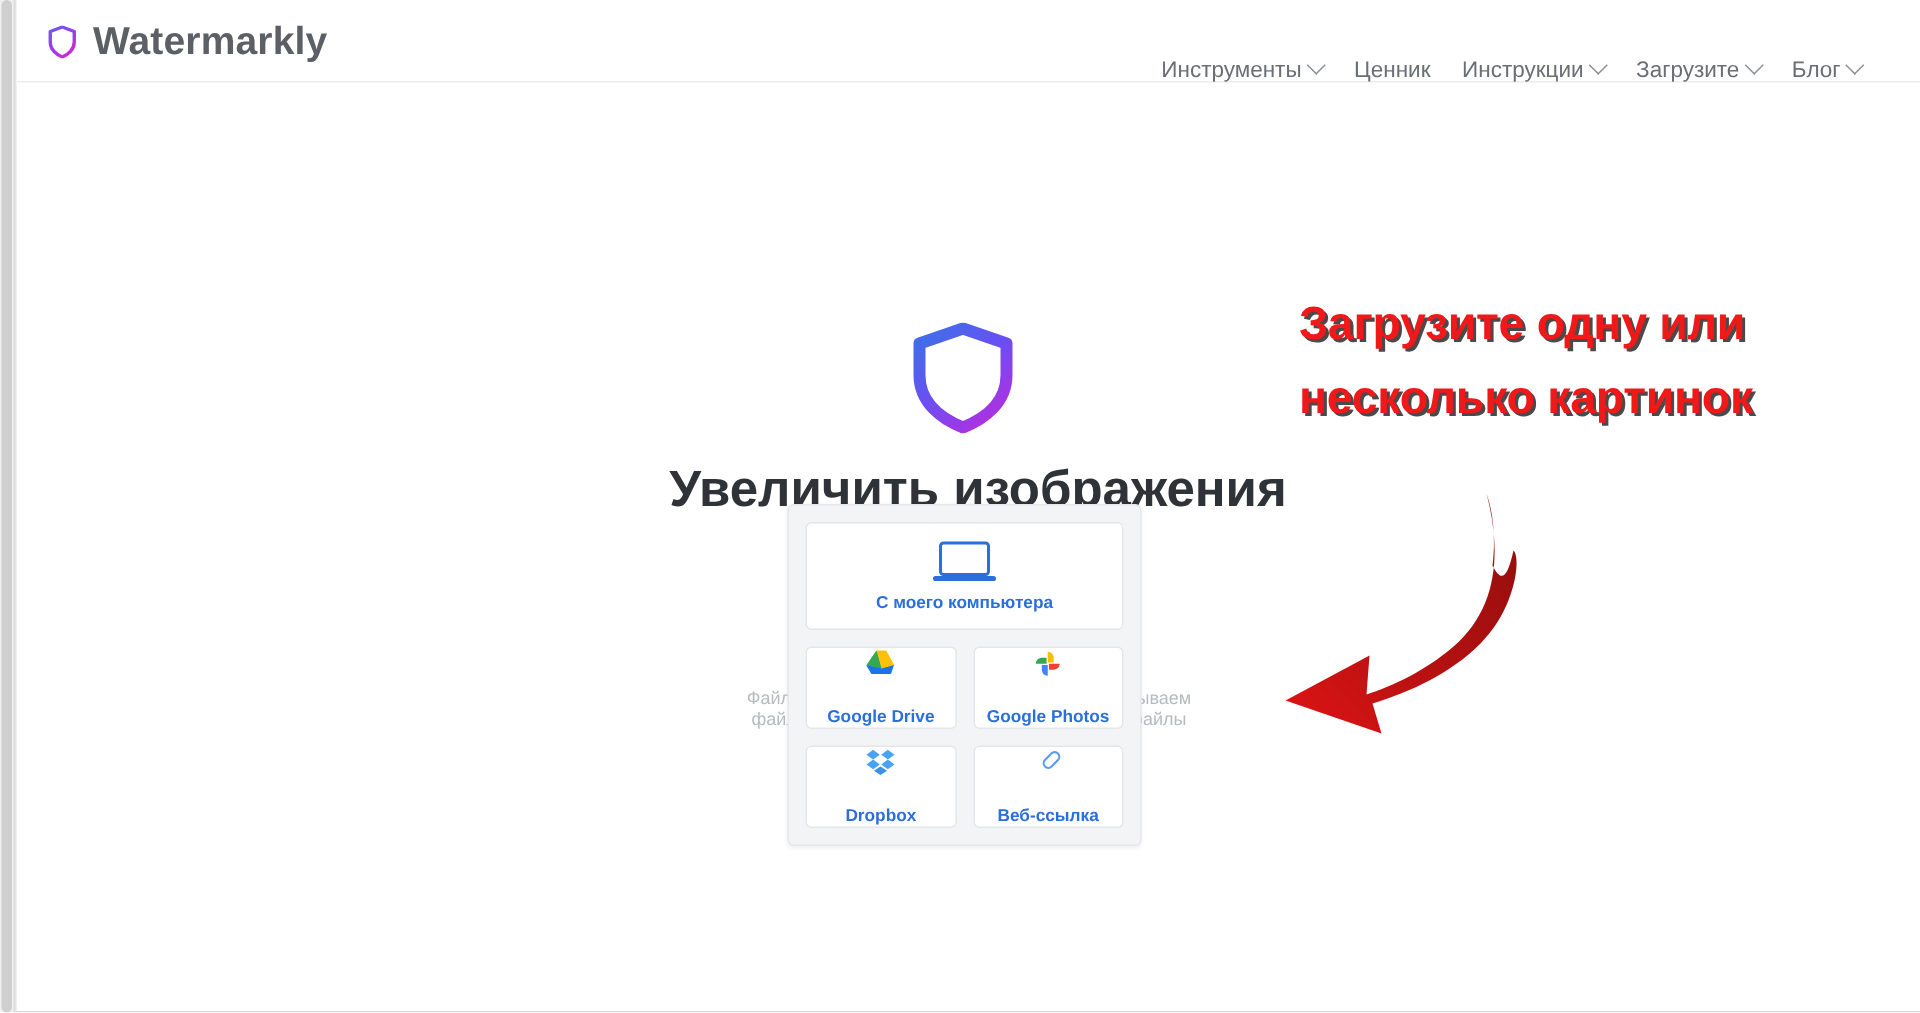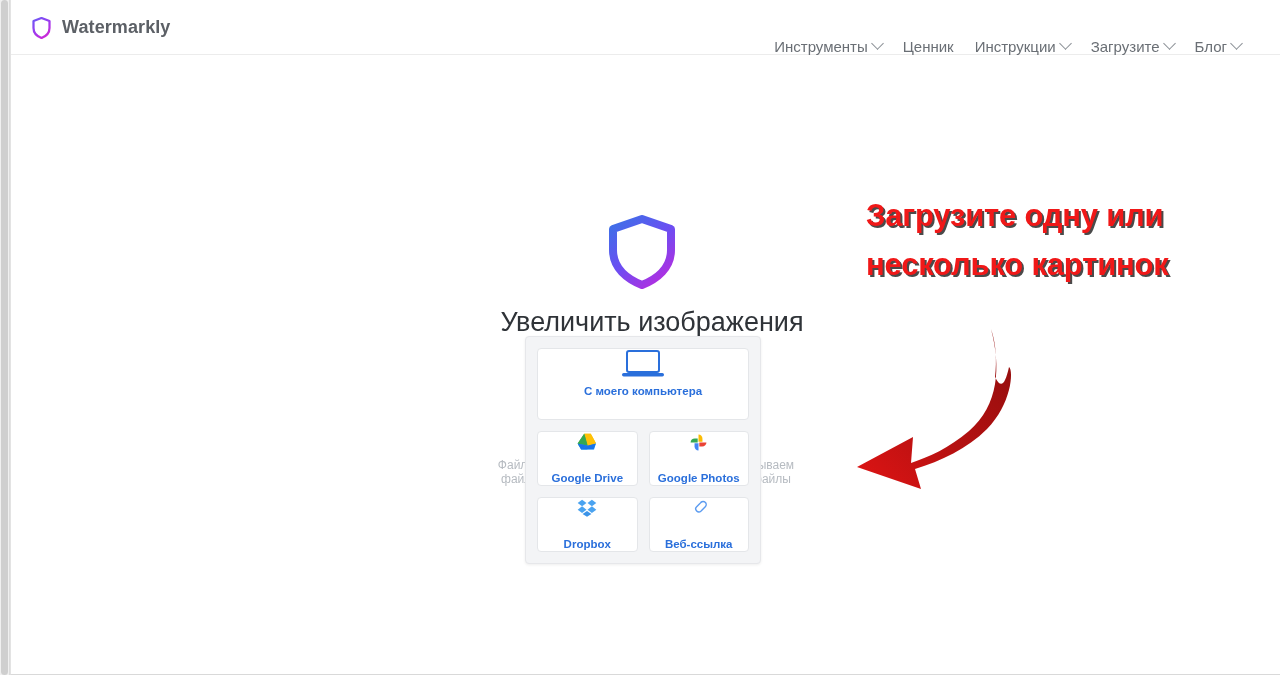--- a/index.html
+++ b/index.html
@@ -68,7 +68,7 @@
   }
   #brand-logo { width: 19px; height: 22px; display: block; }
   #brand-name {
-    font-size: 18px;
+    font-size: 26px;
     font-weight: bold;
     color: #5c6066;
     letter-spacing: .1px;

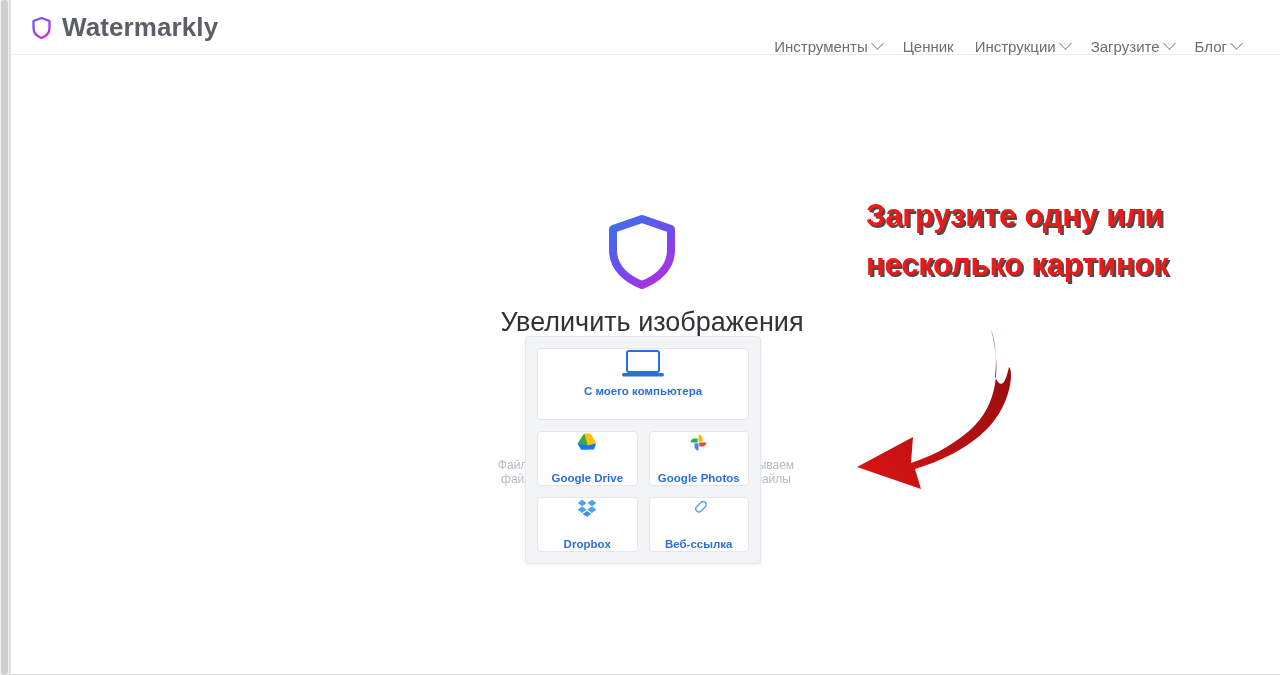--- a/index.html
+++ b/index.html
@@ -118,9 +118,9 @@
     left: 0; top: 252px;
     width: 1270px;
     text-align: center;
-    font-size: 27px;
+    font-size: 34px;
     color: #2f3338;
-    font-weight: normal;
+    font-weight: bold;
     padding-left: 12px;
   }
 

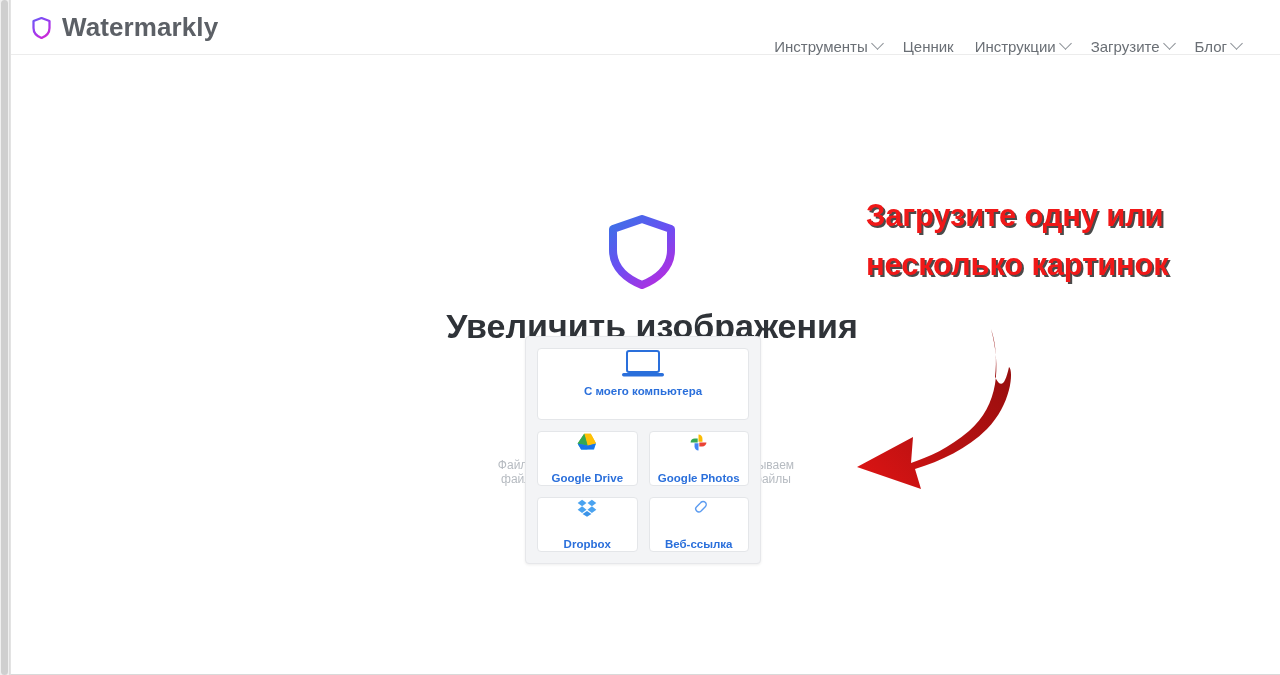--- a/index.html
+++ b/index.html
@@ -154,7 +154,7 @@
     display: flex;
     flex-direction: column;
     align-items: center;
-    justify-content: flex-start;
+    justify-content: center;
     cursor: pointer;
   }
   .upload-label {

